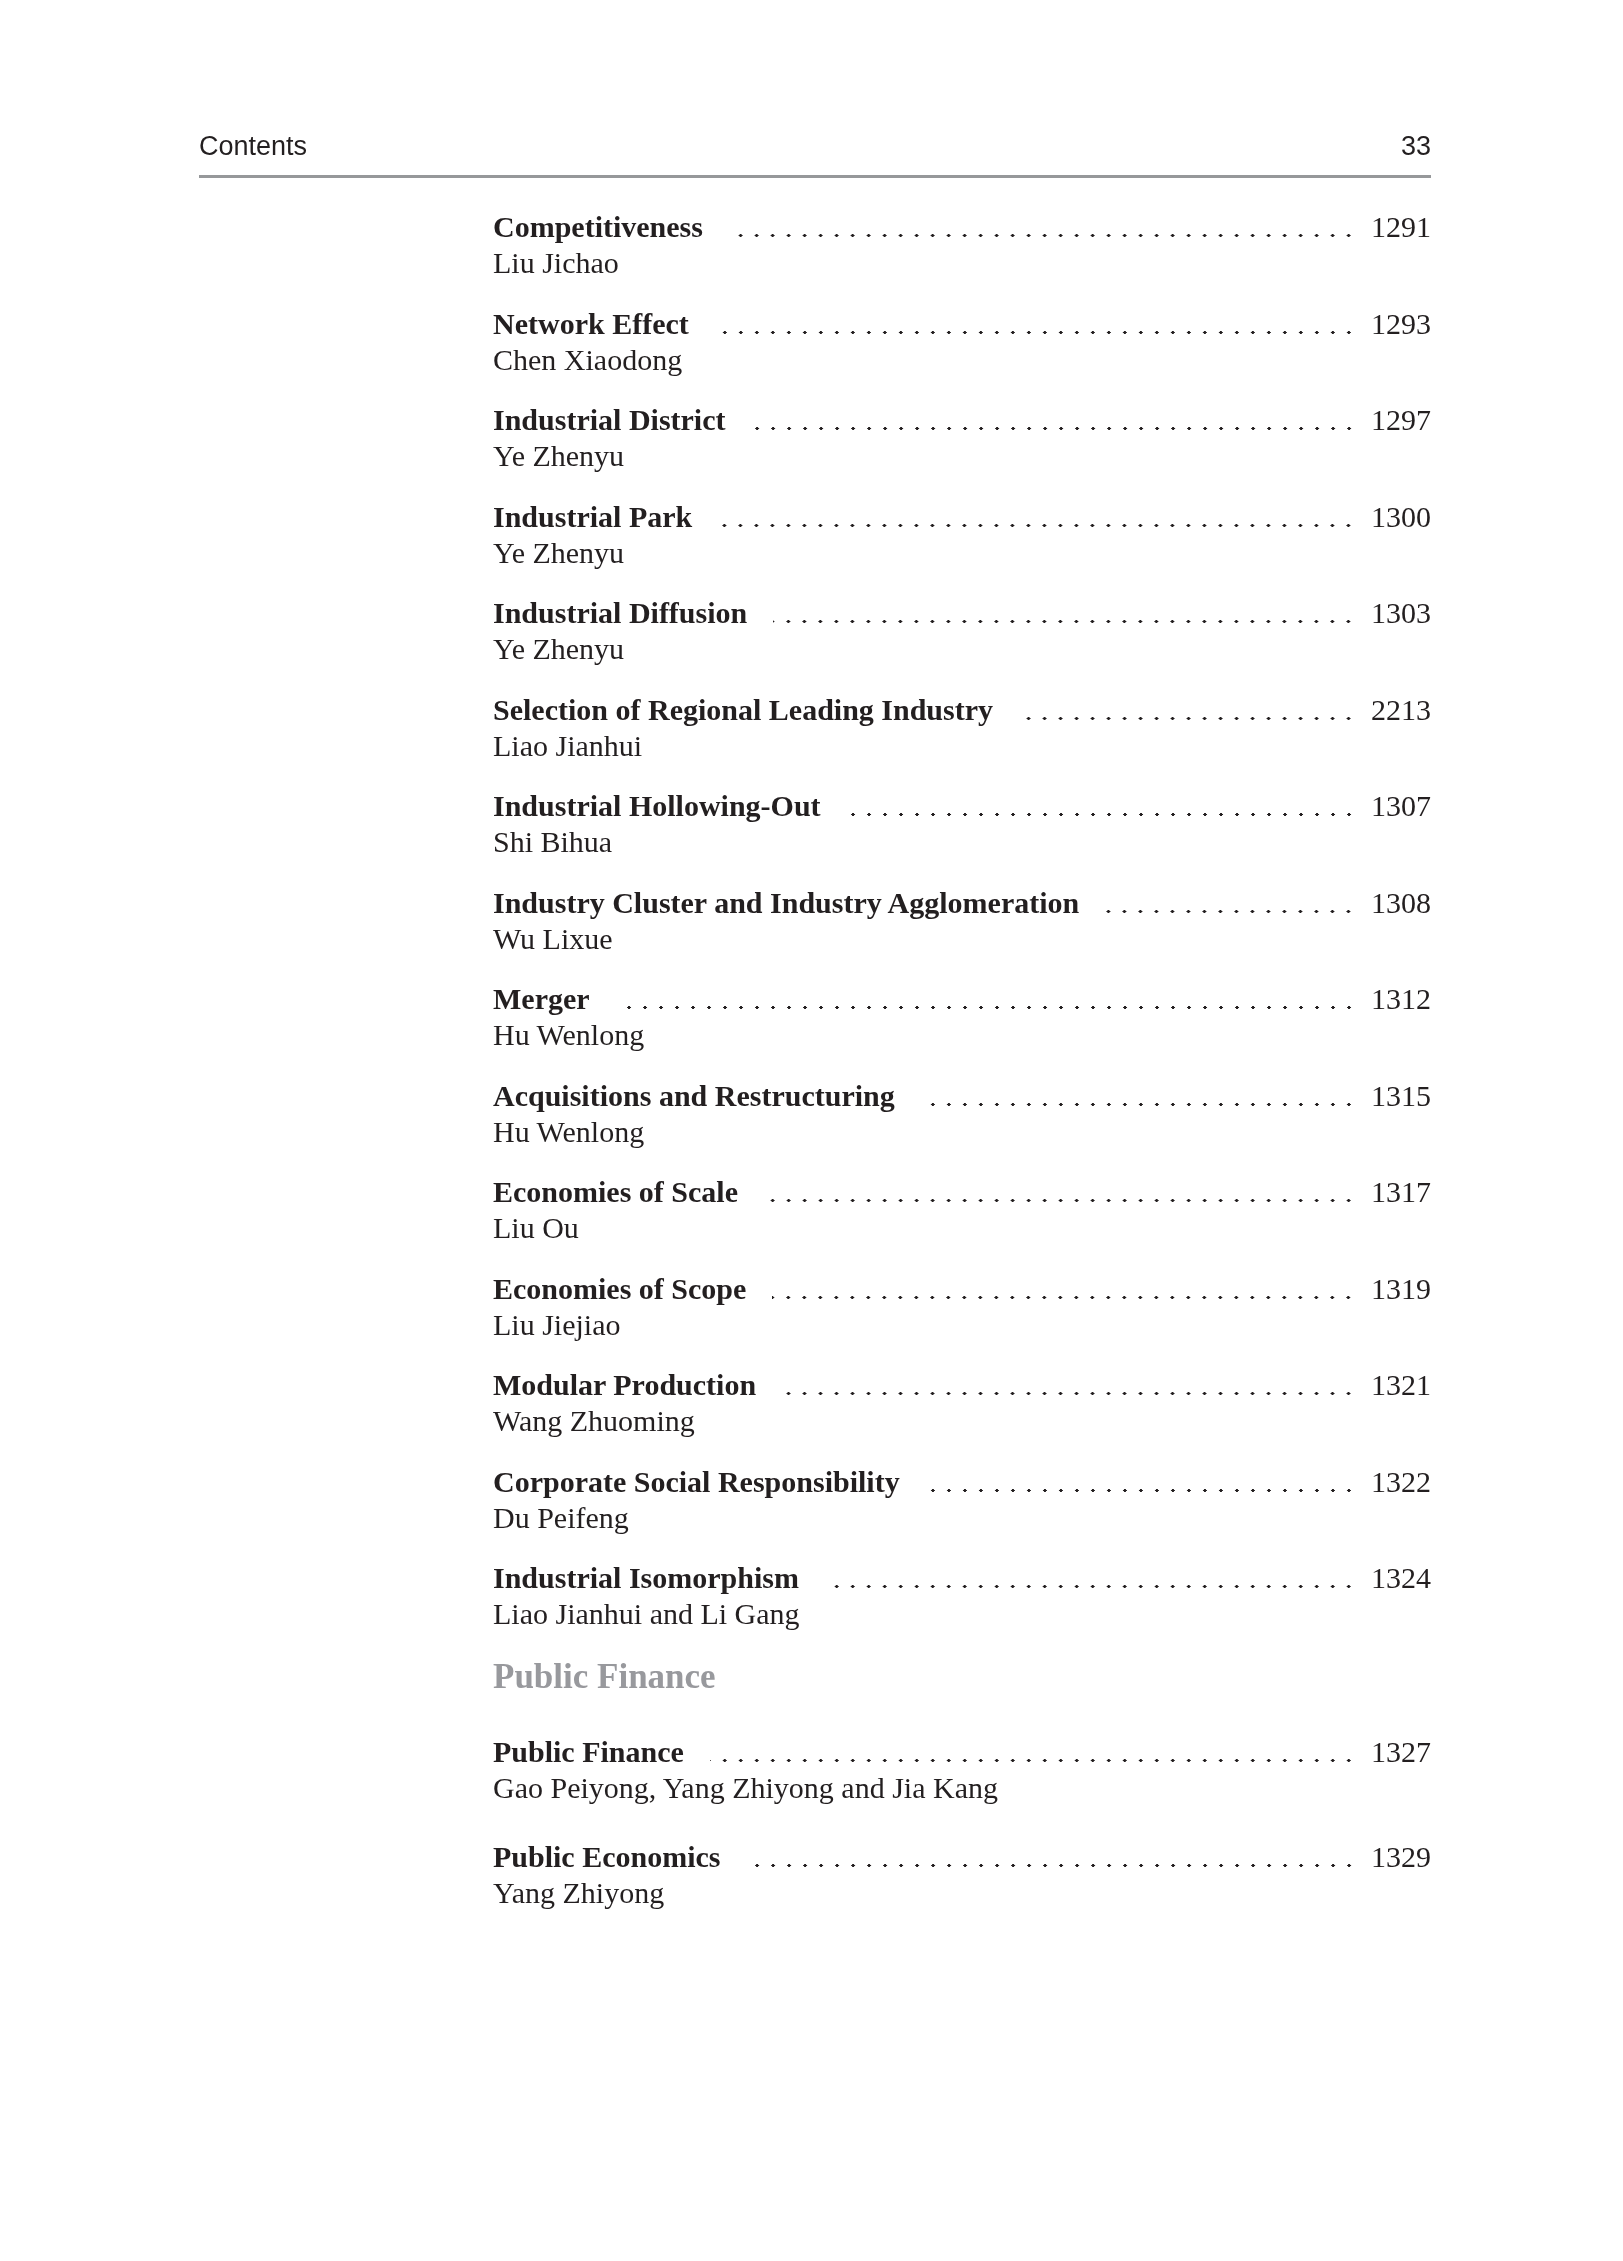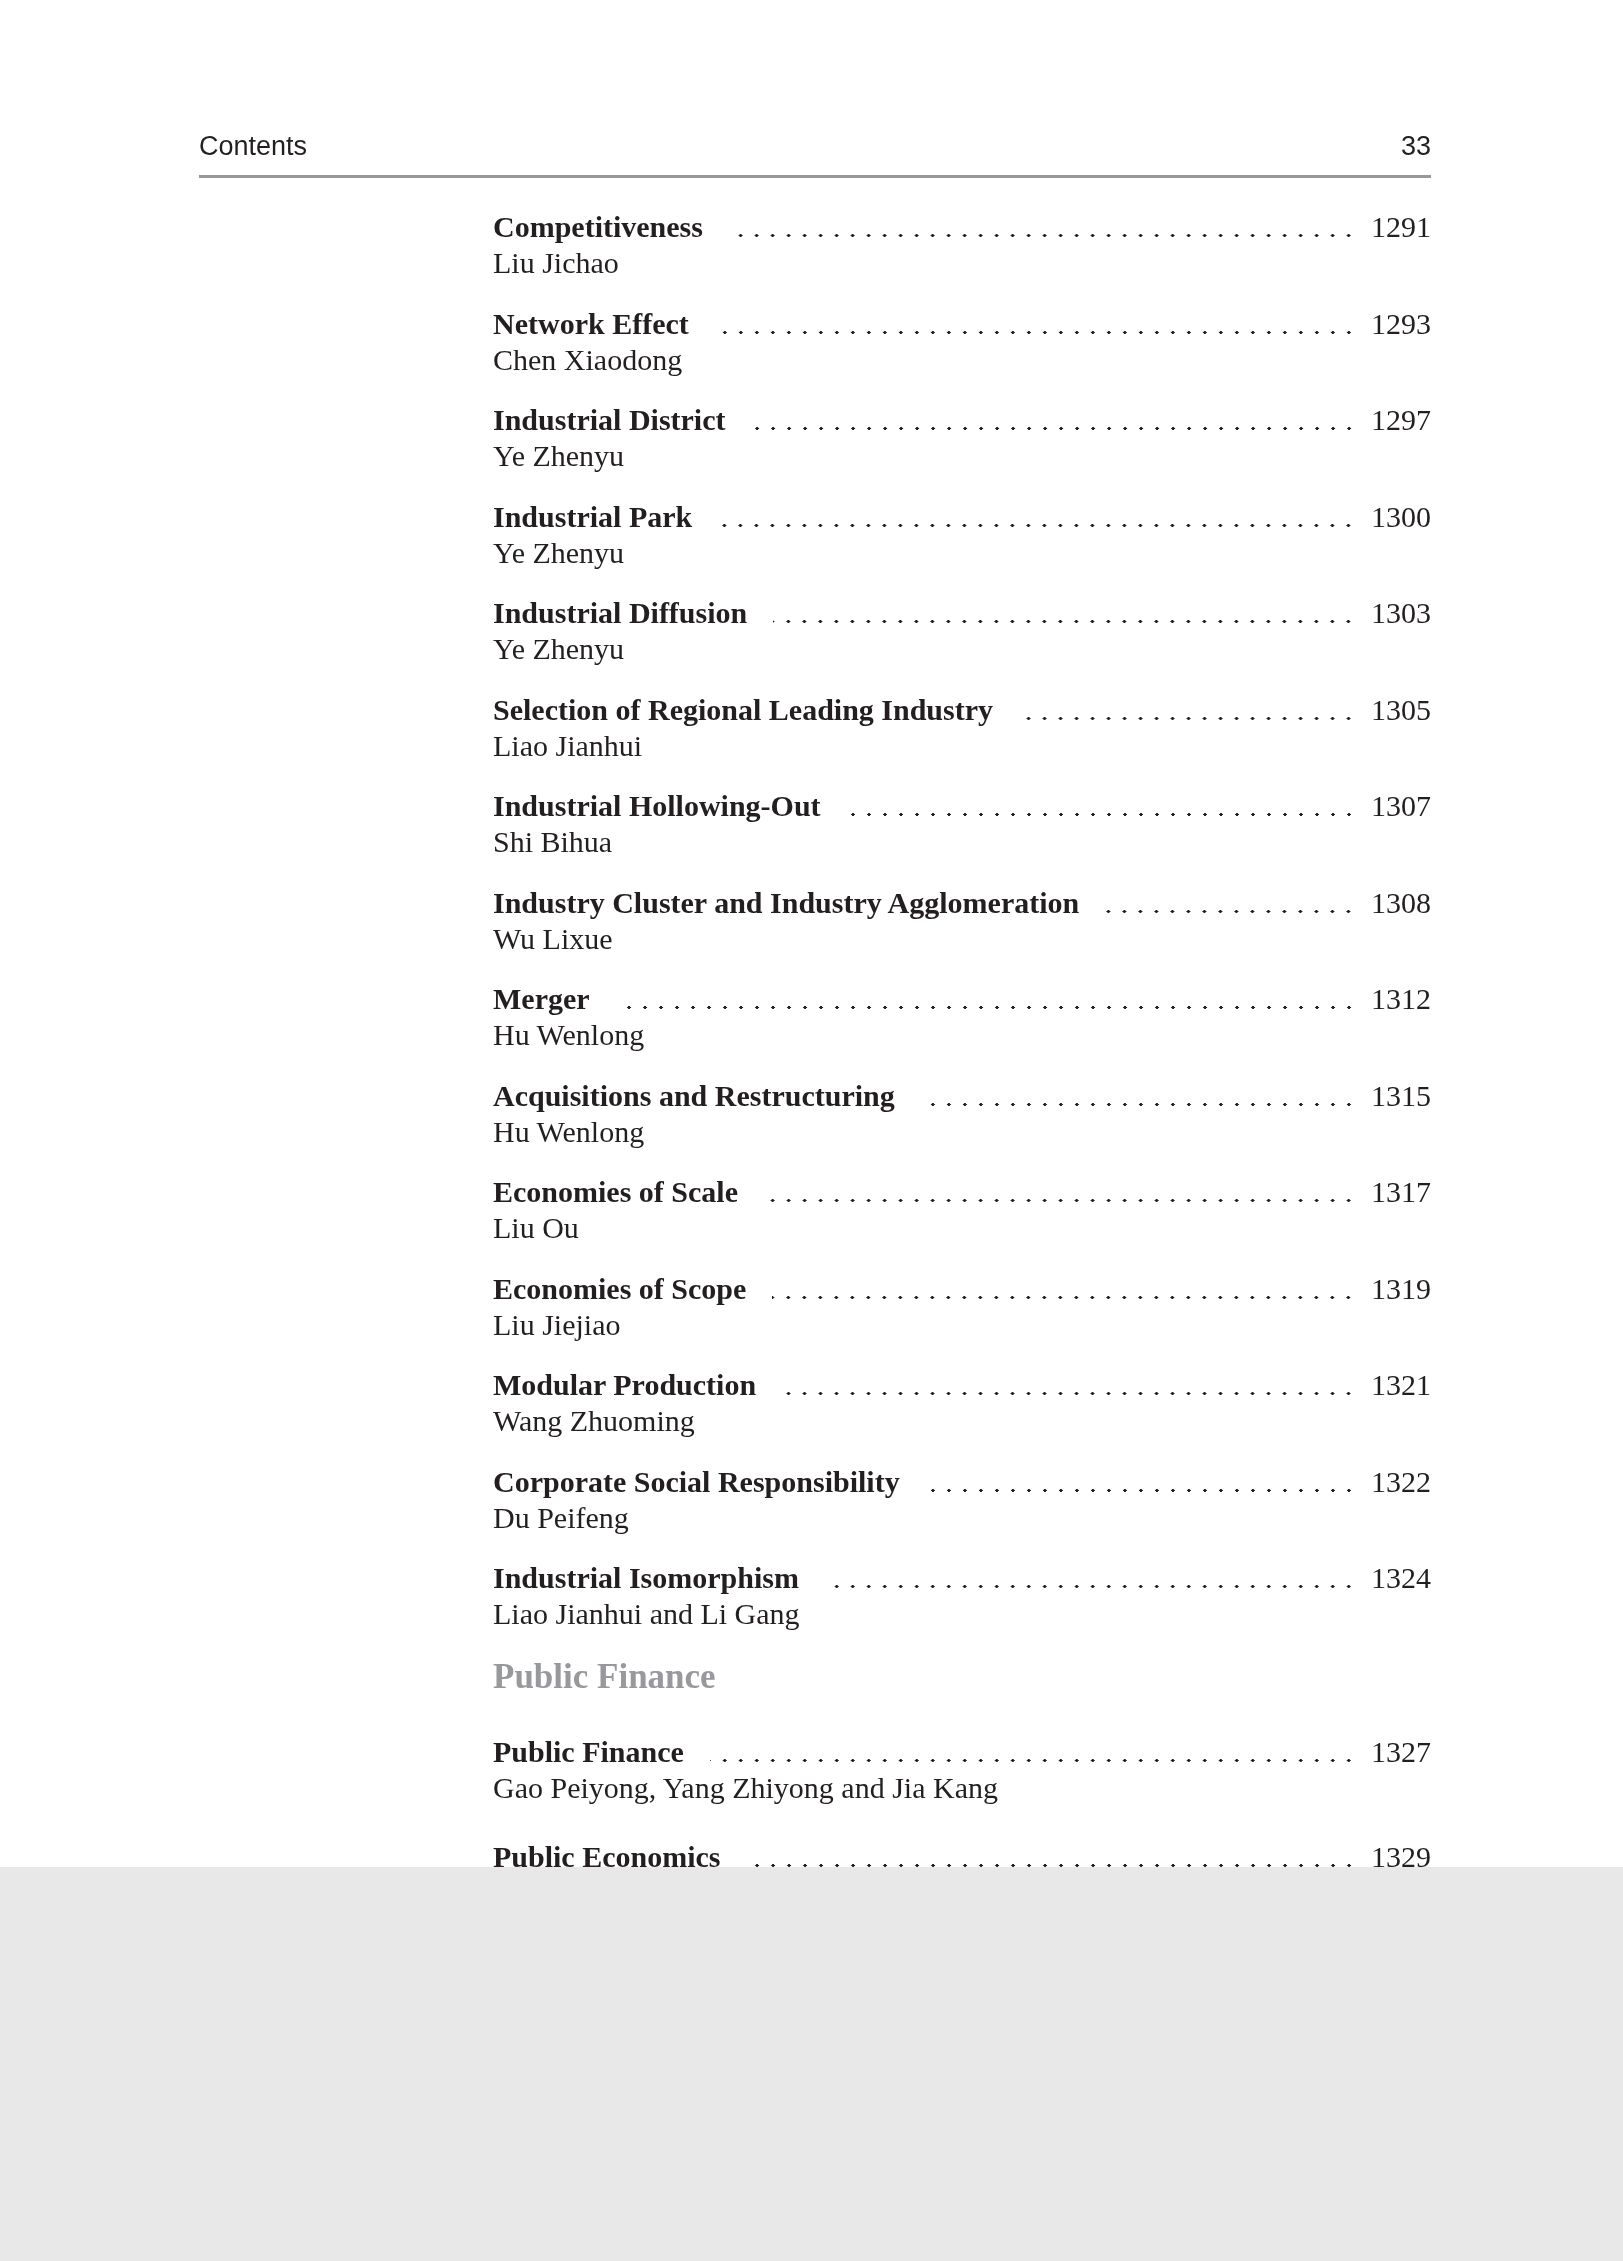--- a/index.html
+++ b/index.html
@@ -6,7 +6,7 @@
   .page {
     position: relative;
     width: 1623px;
-    height: 1867px;
+    height: 2261px;
     background: #ffffff;
     font-family: "Liberation Serif", serif;
     overflow: hidden;

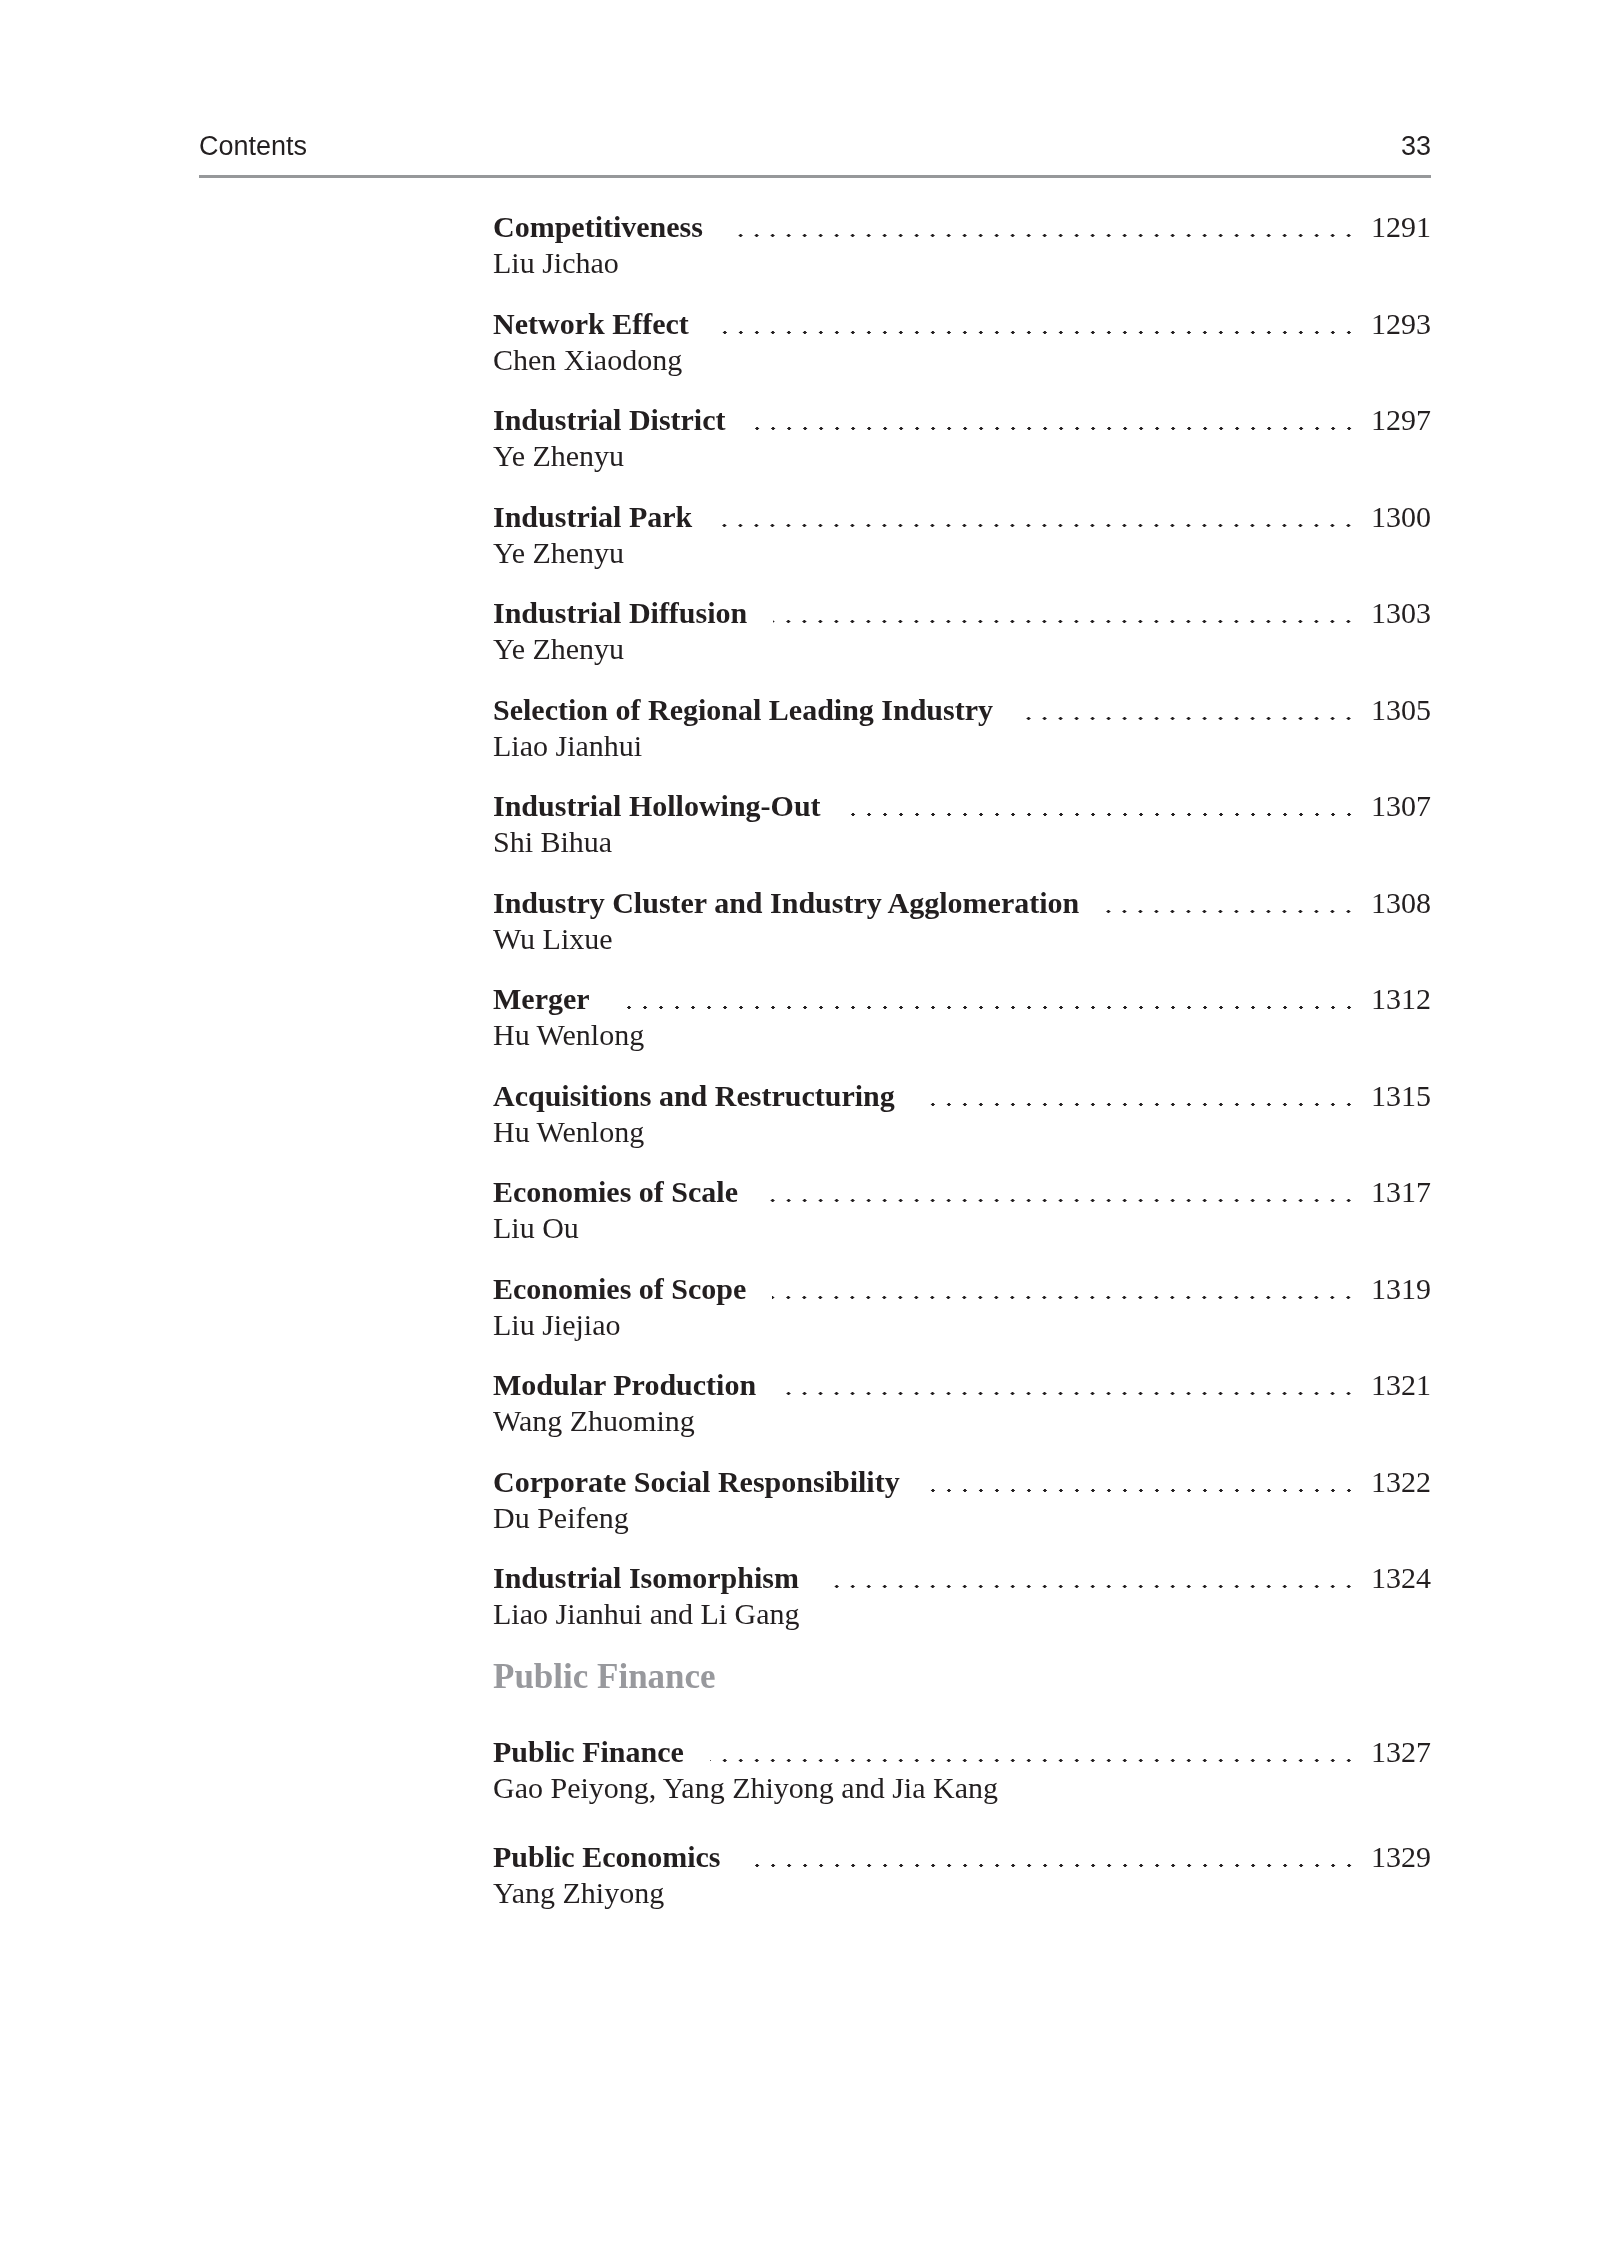--- a/index.html
+++ b/index.html
@@ -140,7 +140,7 @@
       <div class="entry-line">
         <span class="entry-title">Selection of Regional Leading Industry</span>
         <span class="dot-leader"></span>
-        <span class="entry-page-number">1305</span>
+        <span class="entry-page-number">2213</span>
       </div>
       <div class="entry-authors">Liao Jianhui</div>
     </div>

